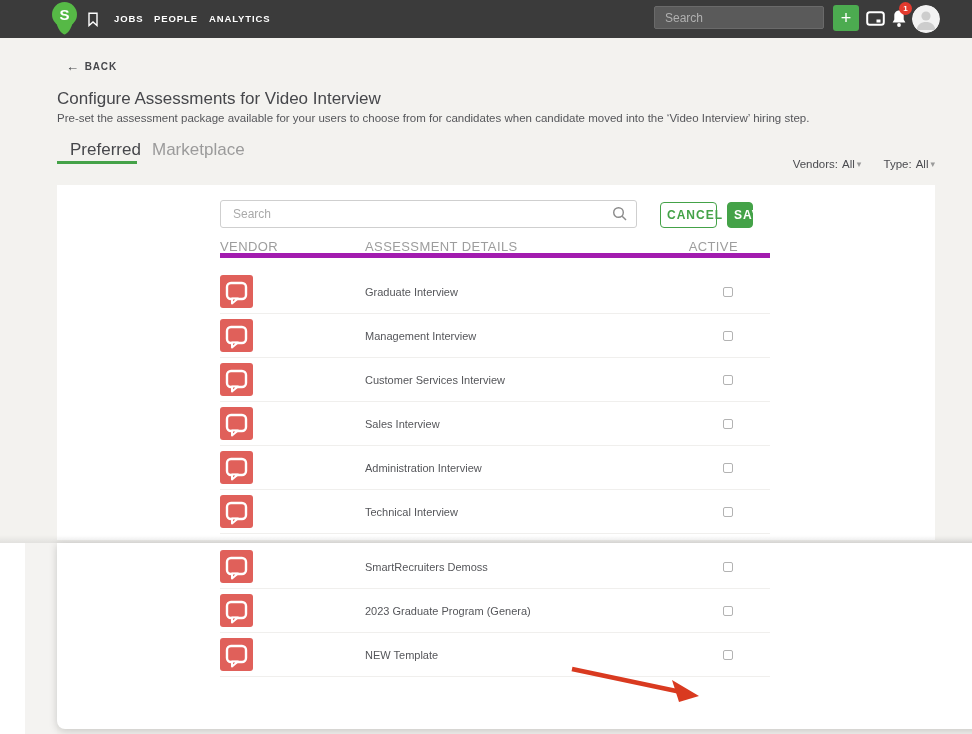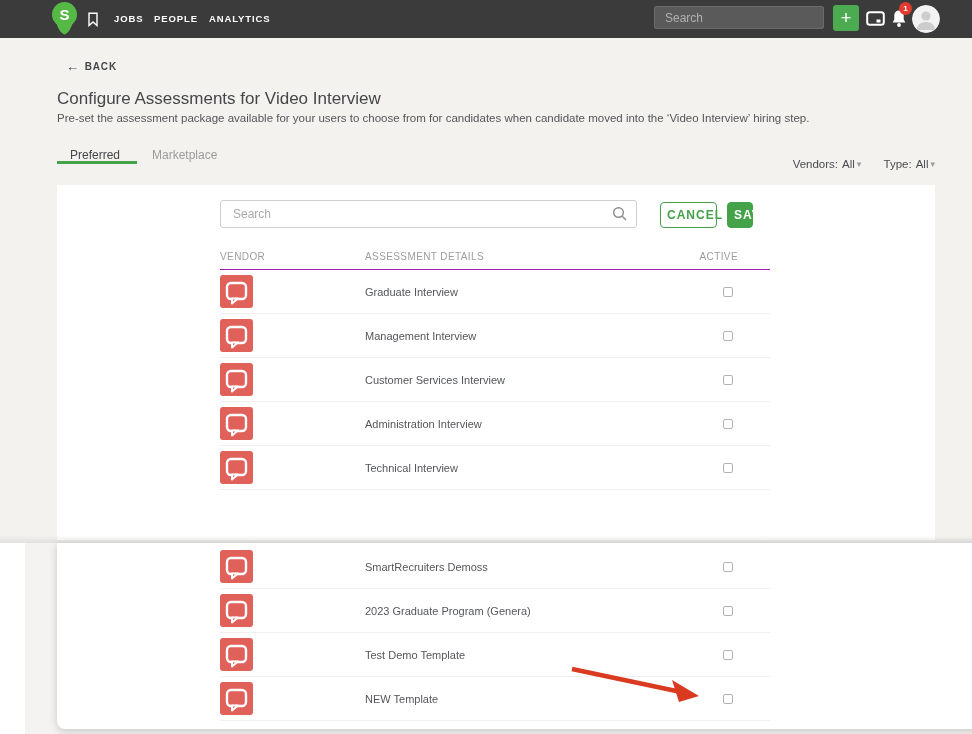--- a/index.html
+++ b/index.html
@@ -36,7 +36,7 @@
   .page-title{position:absolute;left:57px;top:89px;font-size:17px;color:#46474b;}
   .page-subtitle{position:absolute;left:57px;top:112px;font-size:11.5px;color:#55565a;}
 
-  .tab{position:absolute;top:148px;font-size:12px;cursor:pointer;}
+  .tab{position:absolute;top:140px;font-size:17px;cursor:pointer;}
   .tab-preferred{left:70px;color:#46474b;}
   .tab-marketplace{left:152px;color:#9b9b9b;}
   .tab-underline{position:absolute;left:57px;top:161px;width:80px;height:3px;background:#44a248;}

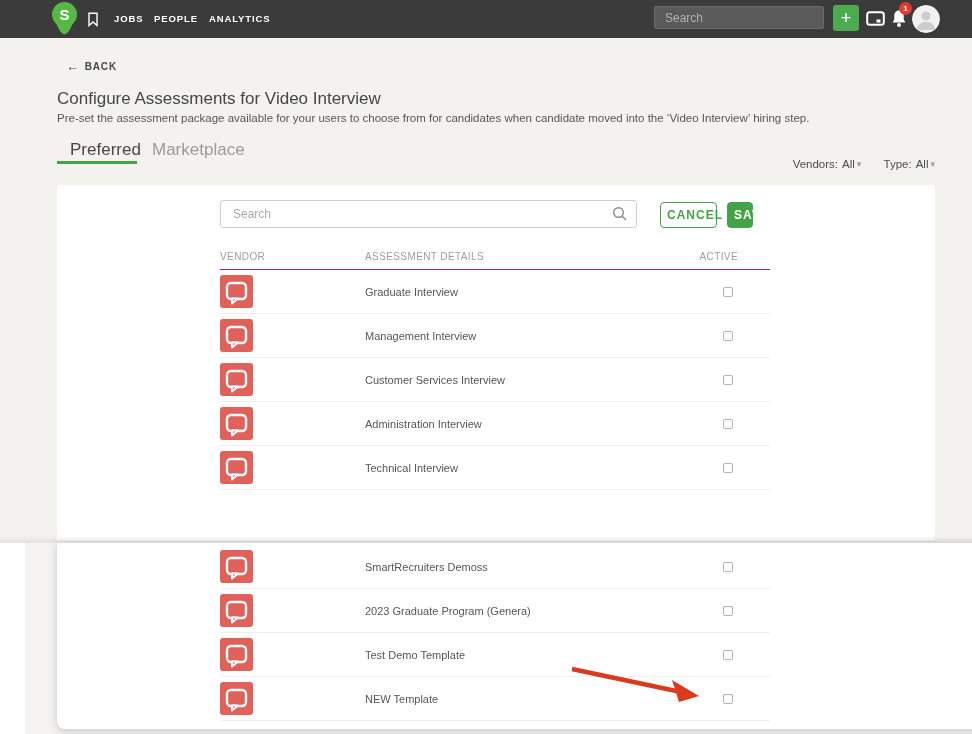--- a/index.html
+++ b/index.html
@@ -59,8 +59,8 @@
   .btn-cancel{left:603px;width:57px;background:#fff;border:1px solid #44a248;color:#44a248;}
   .btn-save{left:670px;width:26px;background:#44a248;border:1px solid #44a248;color:#fff;}
 
-  .thead{position:absolute;left:163px;top:62px;width:550px;height:23px;
-         border-bottom:1px solid #a21caf;font-size:10px;color:#9d9d9d;letter-spacing:0.4px;}
+  .thead{position:absolute;left:163px;top:50px;width:550px;height:23px;
+         border-bottom:5px solid #a21caf;font-size:13px;color:#9d9d9d;letter-spacing:0.4px;}
   .th-vendor{position:absolute;left:0;top:4px;}
   .th-details{position:absolute;left:145px;top:4px;}
   .th-active{position:absolute;right:32px;top:4px;}

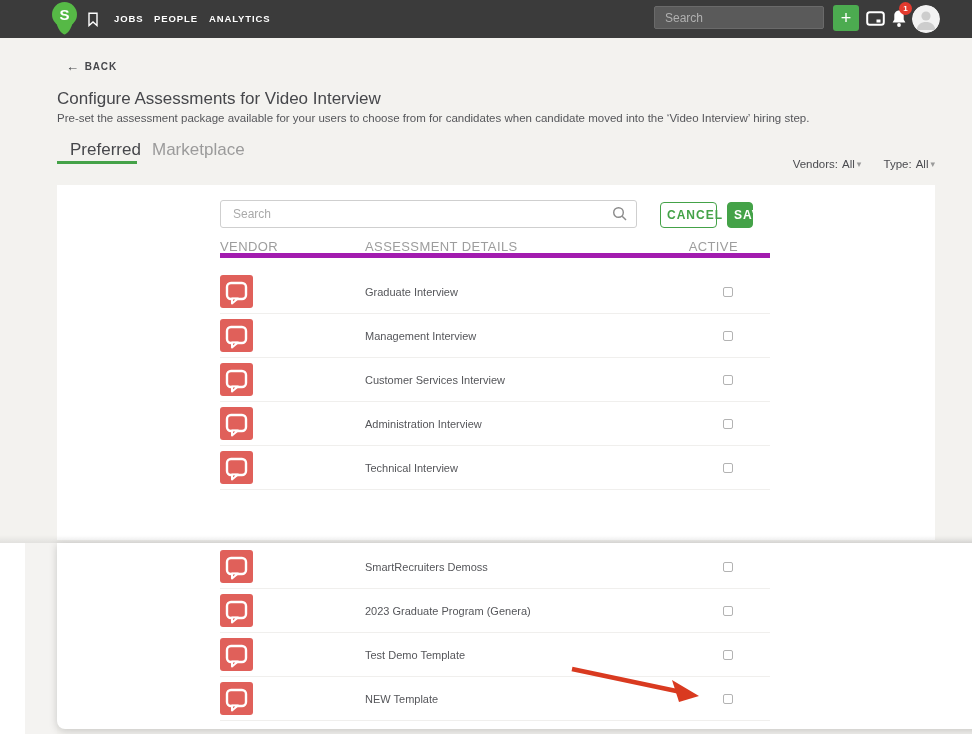--- a/index.html
+++ b/index.html
@@ -207,6 +207,16 @@
               <path d="M12 23.5 L12 28.5 L18 23.5 Z" fill="#e0605a" stroke="#ffffff" stroke-width="2" stroke-linejoin="round"></path>
             </svg>
           </span>
+          <span class="trow-label">Sales Interview</span>
+          <span class="checkbox"></span>
+        </div>
+        <div class="trow">
+          <span class="vendor-tile">
+            <svg width="33" height="33" viewBox="0 0 33 33">
+              <rect x="7" y="8" width="19" height="16" rx="4" fill="none" stroke="#ffffff" stroke-width="2.4"></rect>
+              <path d="M12 23.5 L12 28.5 L18 23.5 Z" fill="#e0605a" stroke="#ffffff" stroke-width="2" stroke-linejoin="round"></path>
+            </svg>
+          </span>
           <span class="trow-label">Administration Interview</span>
           <span class="checkbox"></span>
         </div>

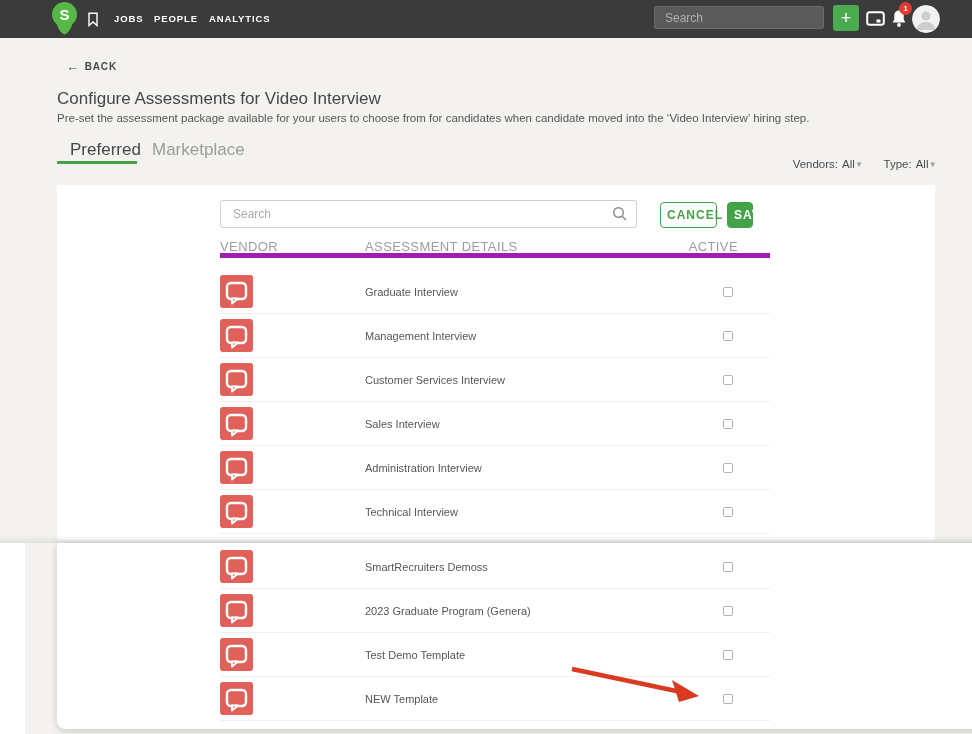--- a/index.html
+++ b/index.html
@@ -265,16 +265,6 @@
               <path d="M12 23.5 L12 28.5 L18 23.5 Z" fill="#e0605a" stroke="#ffffff" stroke-width="2" stroke-linejoin="round"></path>
             </svg>
           </span>
-          <span class="trow-label">Test Demo Template</span>
-          <span class="checkbox"></span>
-        </div>
-        <div class="trow">
-          <span class="vendor-tile">
-            <svg width="33" height="33" viewBox="0 0 33 33">
-              <rect x="7" y="8" width="19" height="16" rx="4" fill="none" stroke="#ffffff" stroke-width="2.4"></rect>
-              <path d="M12 23.5 L12 28.5 L18 23.5 Z" fill="#e0605a" stroke="#ffffff" stroke-width="2" stroke-linejoin="round"></path>
-            </svg>
-          </span>
           <span class="trow-label">NEW Template</span>
           <span class="checkbox"></span>
         </div>

